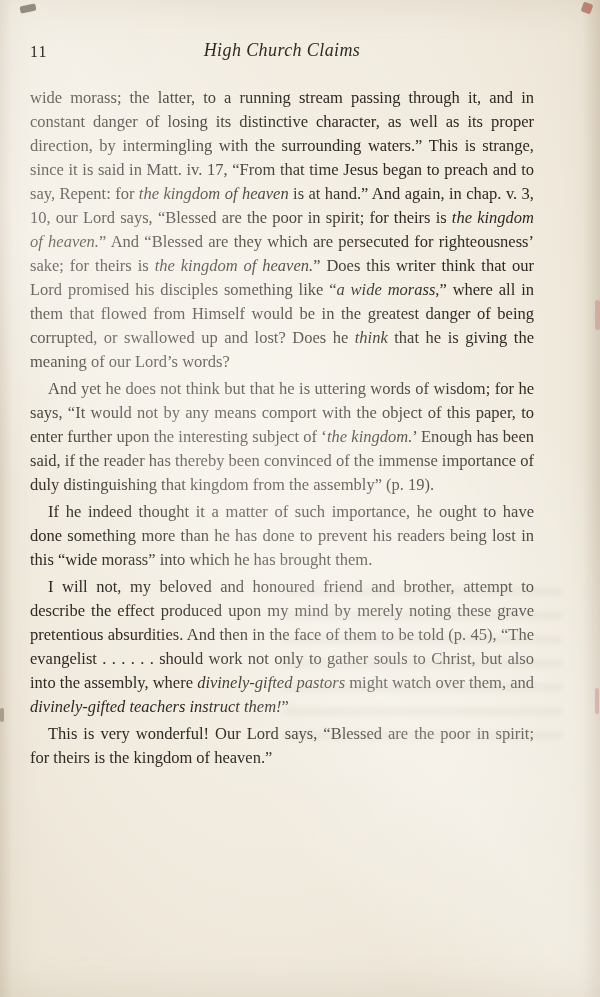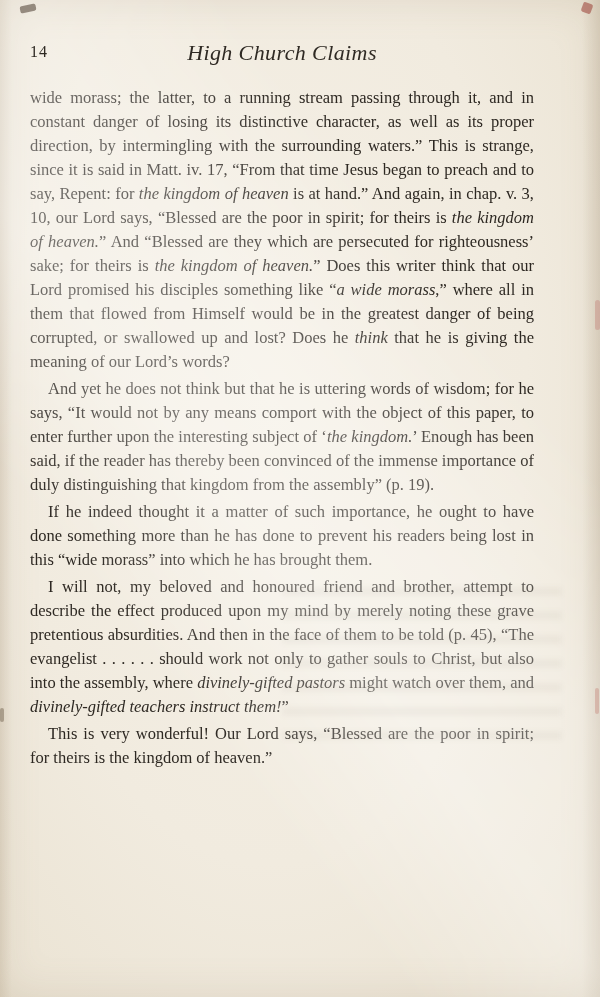--- a/index.html
+++ b/index.html
@@ -113,7 +113,7 @@
   <div class="artifact edge-l1"></div>
 
   <div class="header">
-    <span class="pagenum">14</span>
+    <span class="pagenum">11</span>
     <span class="running-title">High Church Claims</span>
   </div>
 

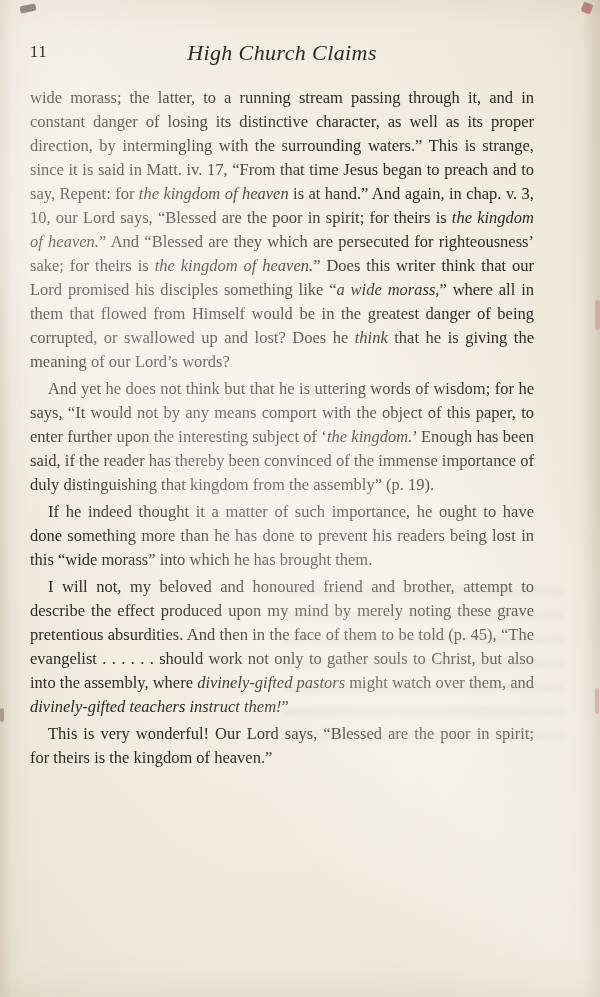--- a/index.html
+++ b/index.html
@@ -36,7 +36,7 @@
     display: block;
     text-align: center;
     font-style: italic;
-    font-size: 22px;
+    font-size: 18px;
     letter-spacing: 0.4px;
     color: #2f2a24;
   }

